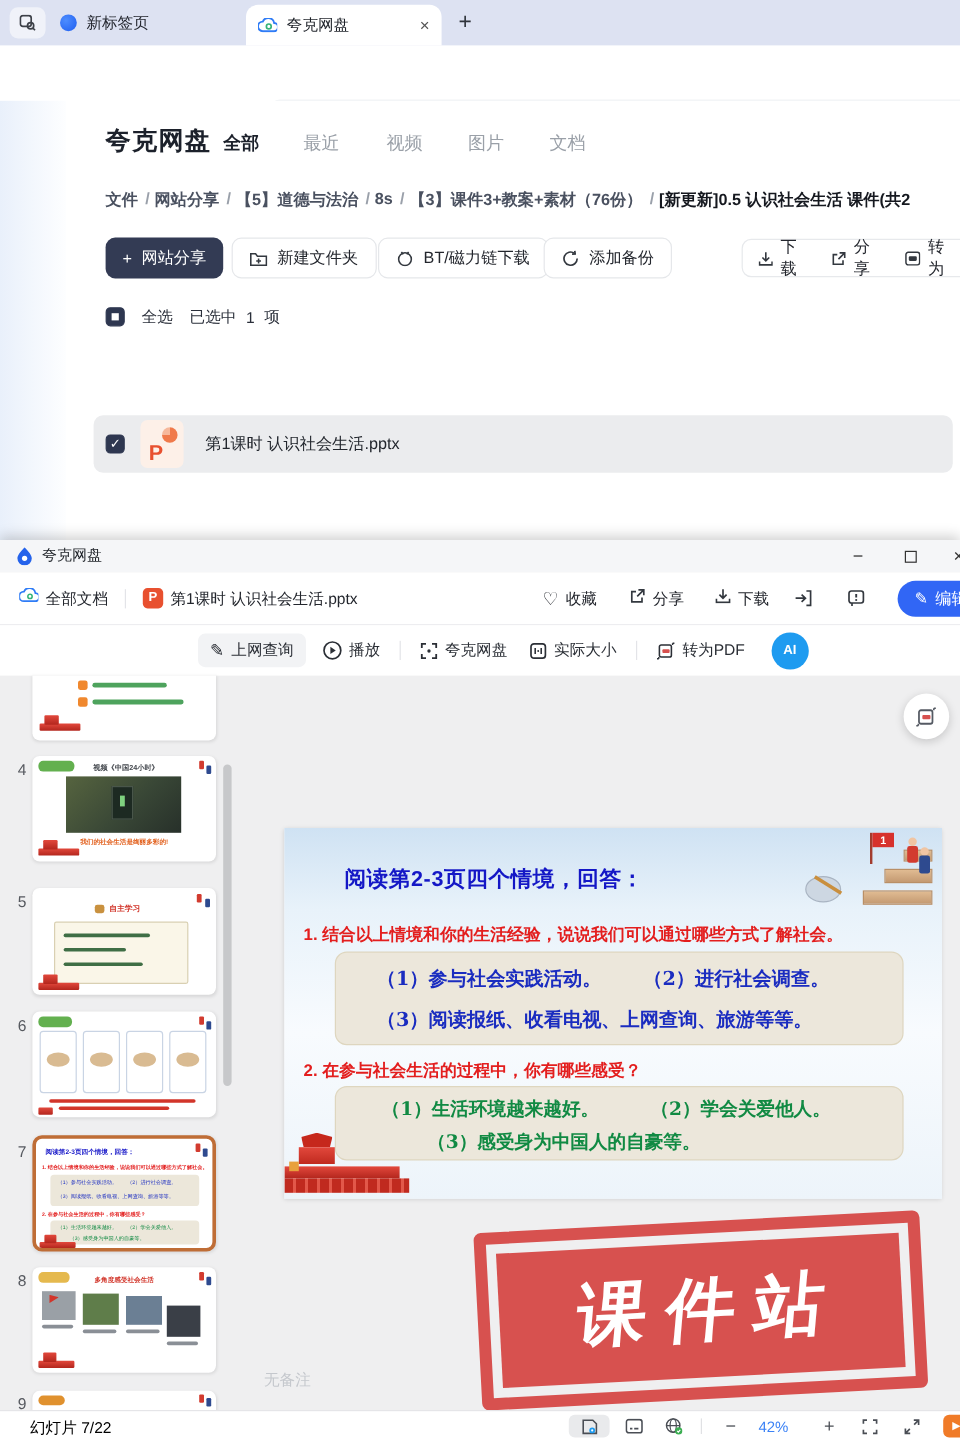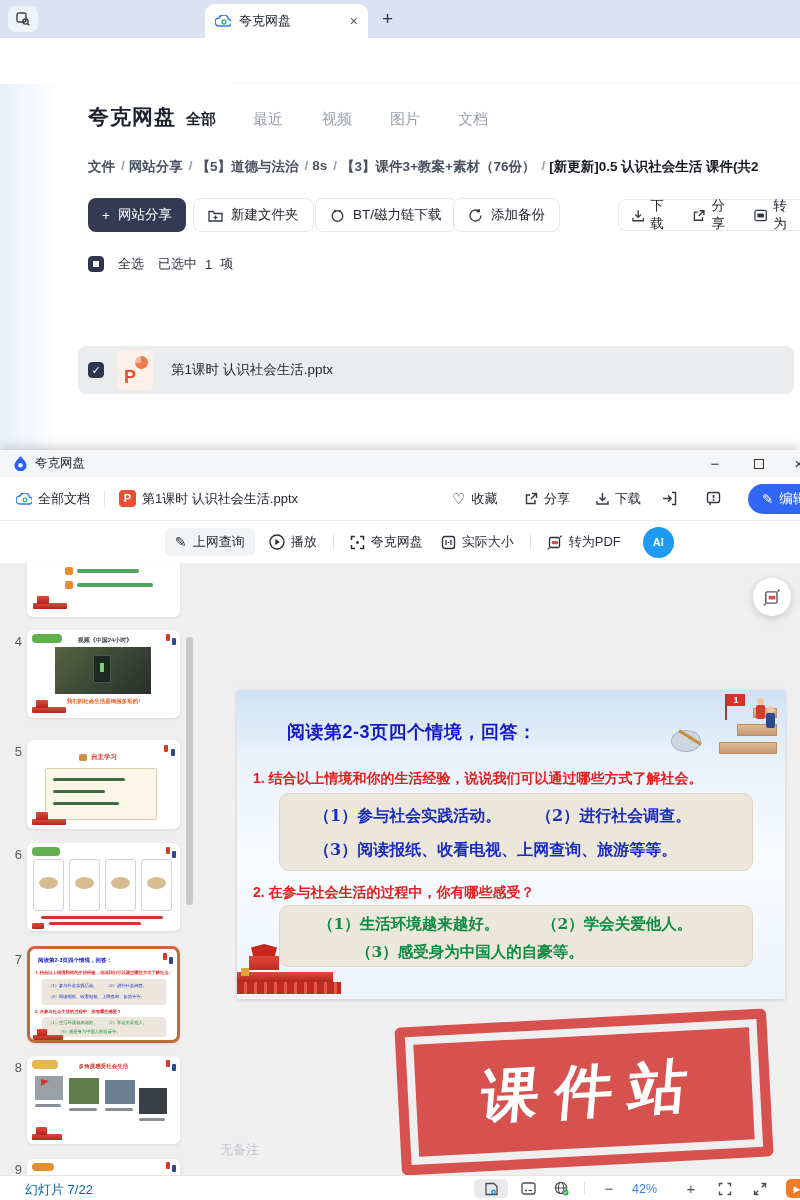--- a/index.html
+++ b/index.html
@@ -109,6 +109,10 @@
         <line x1="11.4" y1="11.4" x2="13.2" y2="13.2" stroke="#3c4048" stroke-width="1.4"></line>
       </svg>
   </div>
+  <div class="abs tab-inactive">
+    <span class="bluedot"></span>
+    <span>新标签页</span>
+  </div>
   <div class="abs tab-active">
     <svg width="16" height="12" viewBox="0 0 16 12">
         <path d="M4 11 a4 4 0 0 1 0-8 a5 5 0 0 1 9.5 1.2 A3.2 3.2 0 0 1 13 11 Z" fill="none" stroke="#2f7cf6" stroke-width="1.6"></path>

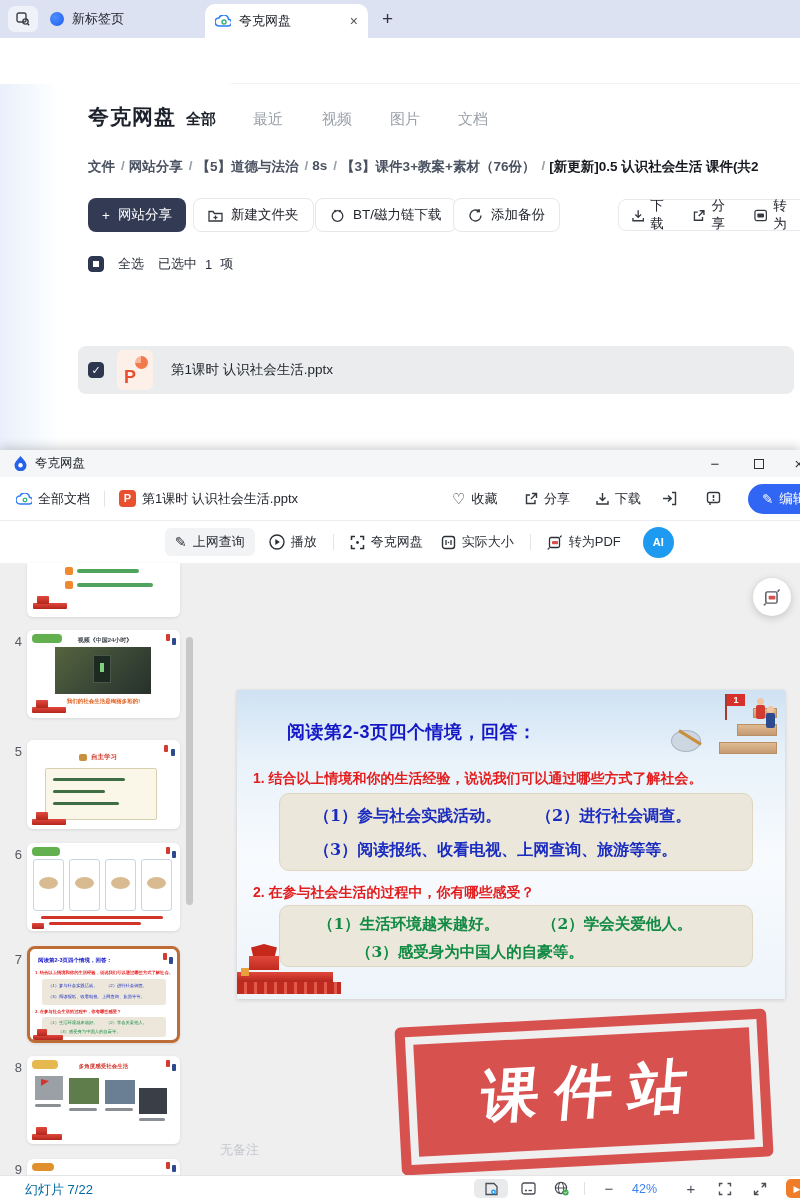--- a/index.html
+++ b/index.html
@@ -61,7 +61,7 @@
   .maxbox{width:10px;height:10px;border:1.2px solid #333}
   .docbar{left:0;top:27px;width:800px;height:44px;background:#fff;border-bottom:1px solid #ededf0;display:flex;align-items:center;font-size:13px;color:#23262d}
   .vdiv{width:1px;height:16px;background:#e3e4e8;margin:0 14px}
-  .docitem{display:flex;align-items:center;gap:6px}
+  .docitem{display:flex;gap:6px}
   .pptmini{width:17px;height:17px;border-radius:4px;background:#e8502f;color:#fff;font-size:11px;font-weight:bold;text-align:center;line-height:17px}
   .editbtn{position:absolute;left:748px;top:7px;width:76px;height:30px;border-radius:16px;background:#3166f5;color:#fff;font-size:13.5px;display:flex;align-items:center;gap:6px;padding-left:14px}
   .viewbar{left:0;top:71px;width:800px;height:42px;background:#fff;display:flex;align-items:center;font-size:13px;color:#2b2f36}

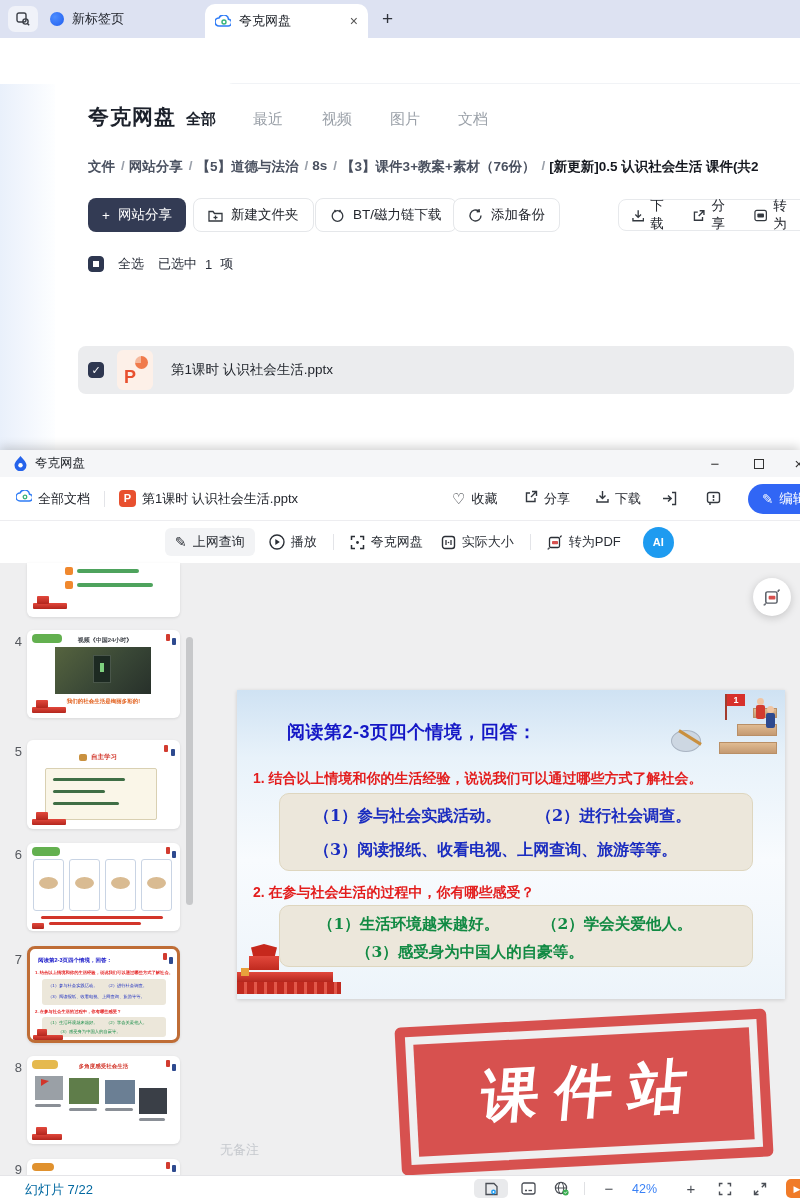--- a/index.html
+++ b/index.html
@@ -501,7 +501,7 @@
   </div>
 
   <div class="abs statusbar">
-    <span class="abs nowrap" style="left:25px;top:5px;font-size:13px;color:#0369a1">幻灯片 7/22</span>
+    <span class="abs nowrap" style="left:25px;top:5px;font-size:13px;color:#000000">幻灯片 7/22</span>
     <span class="sico" style="left:474px;width:34px;background:#e9eaec;border-radius:5px">
       <svg width="15" height="14" viewBox="0 0 15 14">
           <path d="M2 1.5 h8 l3 3 v8 H2 Z" fill="none" stroke="#4a4e55" stroke-width="1.3"></path>

